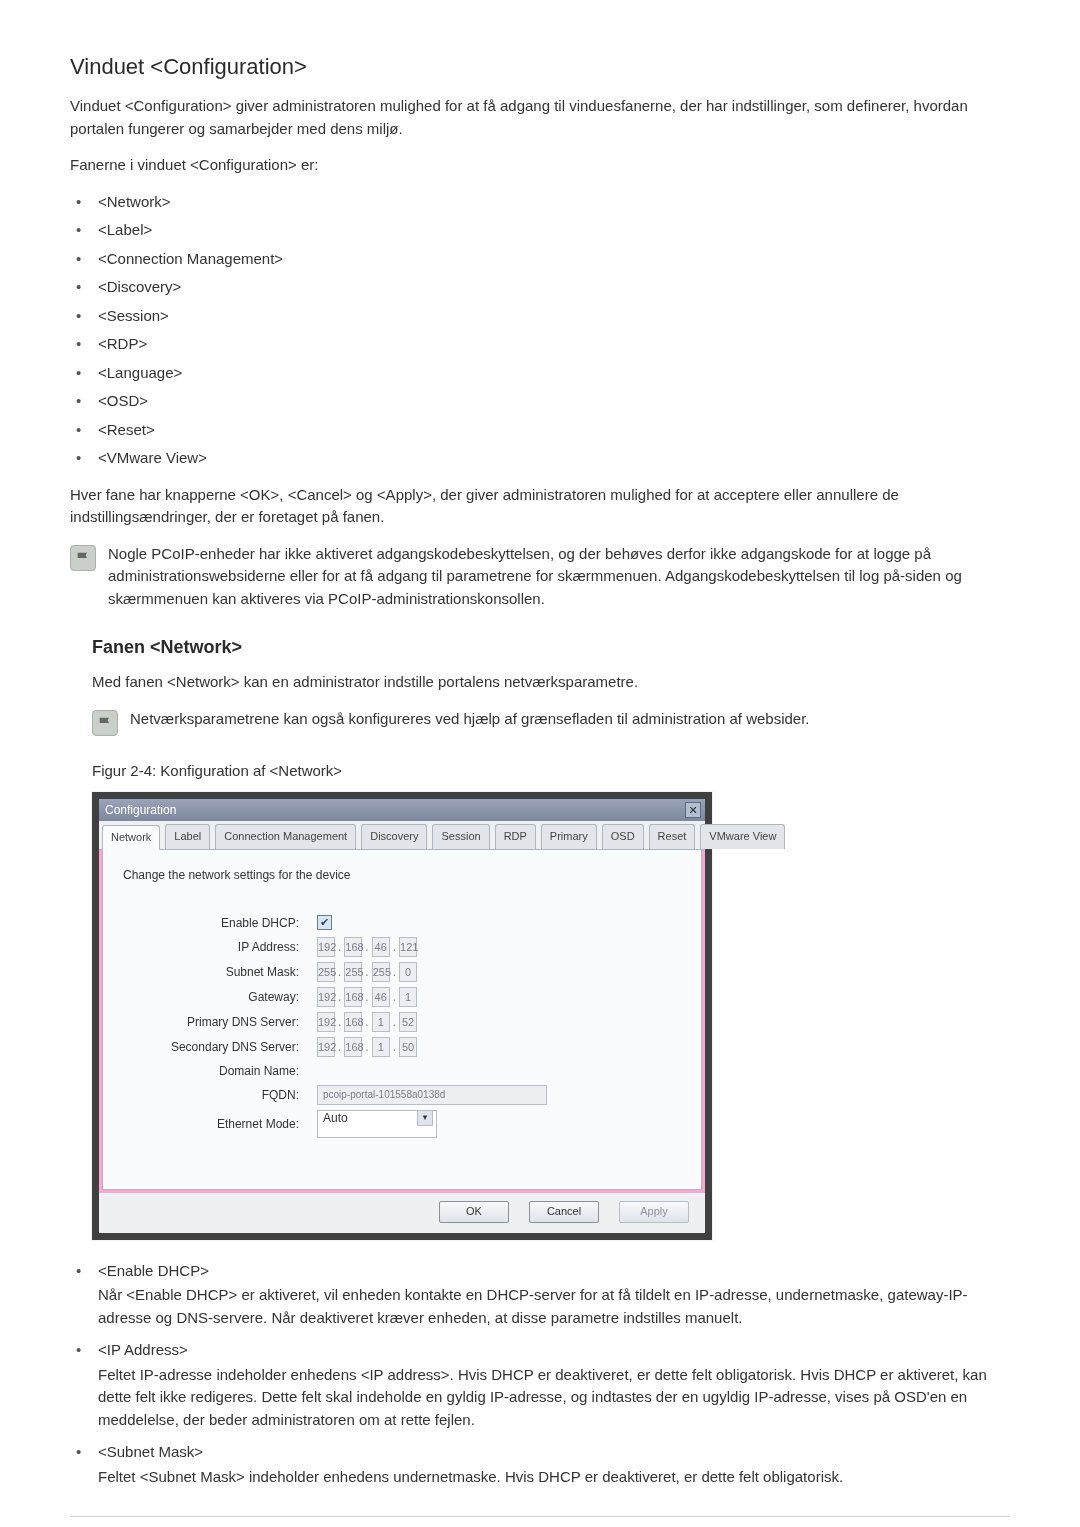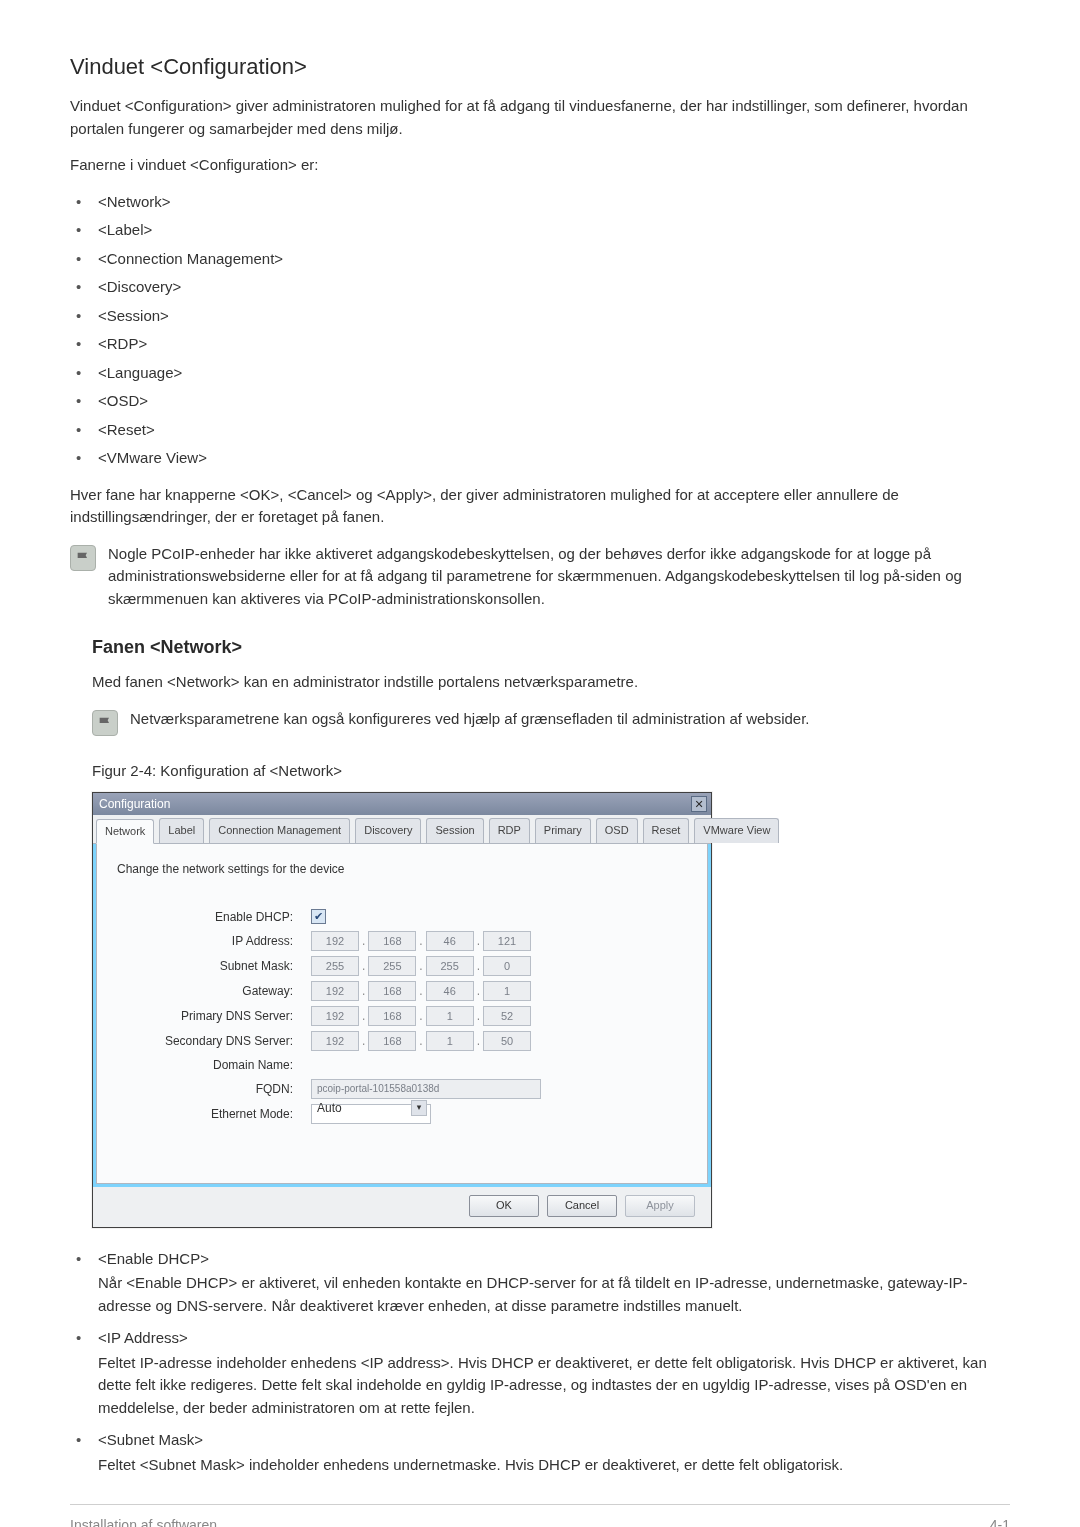--- a/index.html
+++ b/index.html
@@ -55,10 +55,10 @@
   .dialog {
     width: 620px;
     margin-left: 22px;
-    border: 1px solid #404040;
+    border: 7px solid #404040;
     font-family: Tahoma, Arial, sans-serif;
     font-size: 12px;
-    background: #7dd3fc;
+    background: #f9a8d4;
     box-shadow: 0 0 0 1px rgba(0,0,0,0.05);
     margin-bottom: 20px;
   }

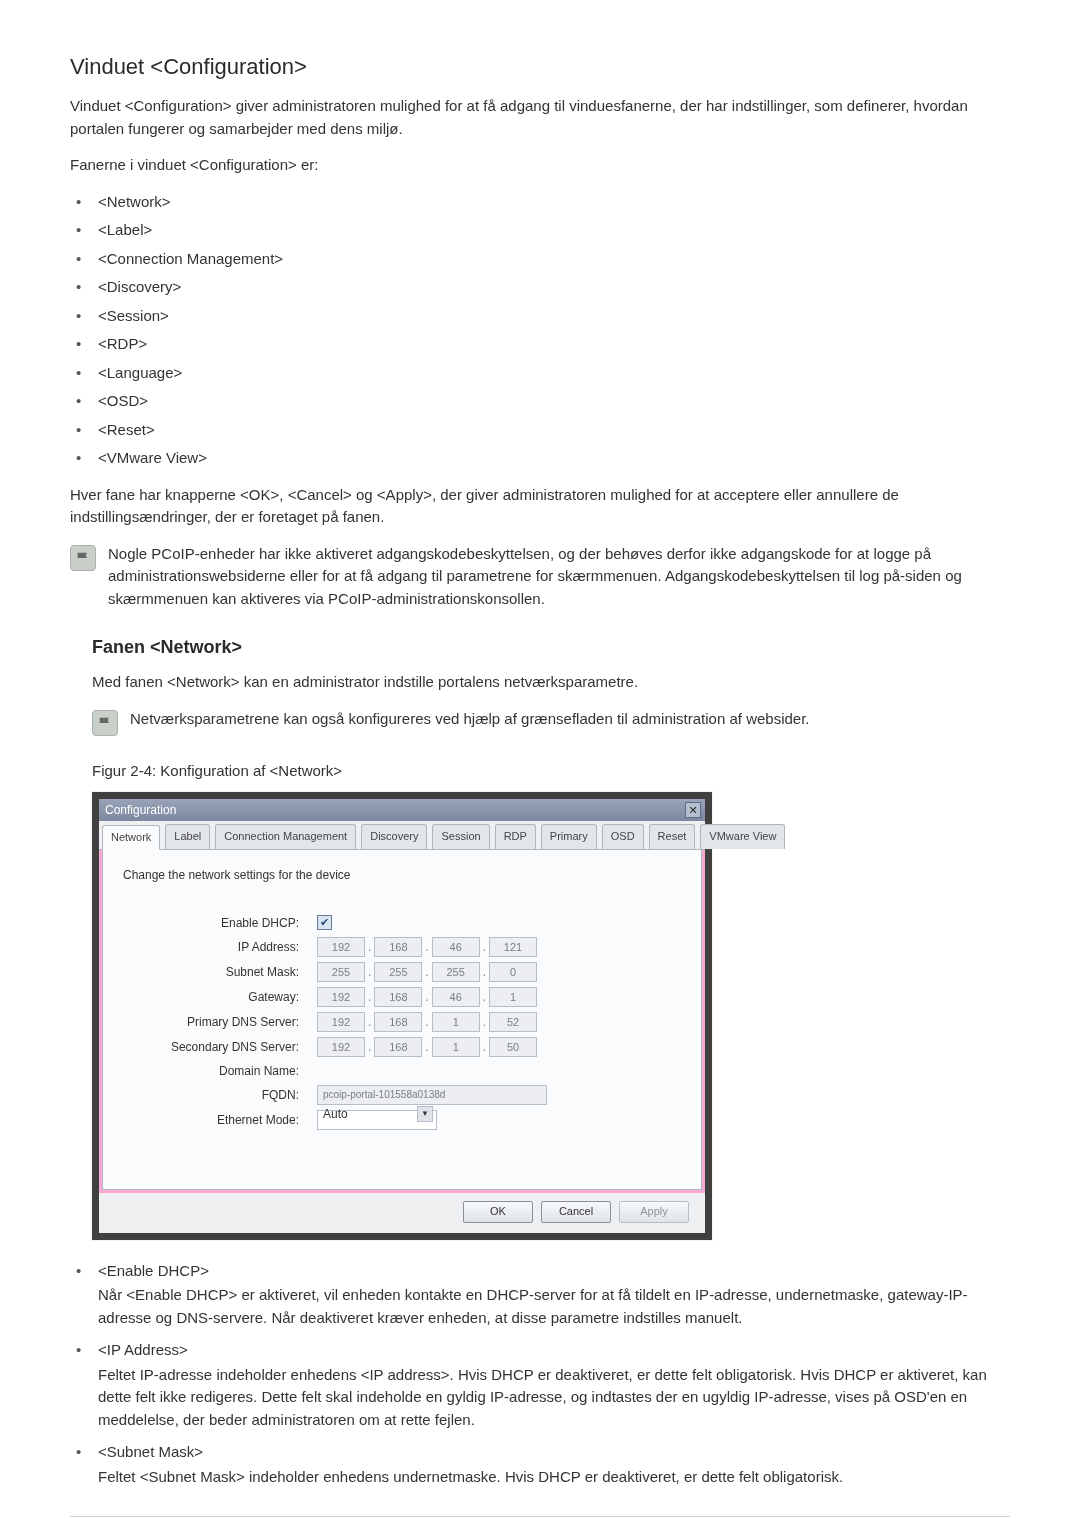--- a/index.html
+++ b/index.html
@@ -113,7 +113,7 @@
   }
   .ip-fields { display: flex; gap: 3px; align-items: center; }
   .ip-oct {
-    width: 48px; height: 20px;
+    width: 18px; height: 20px;
     border: 1px solid #b8bec7;
     background: #eceef1;
     color: #7a7f88;

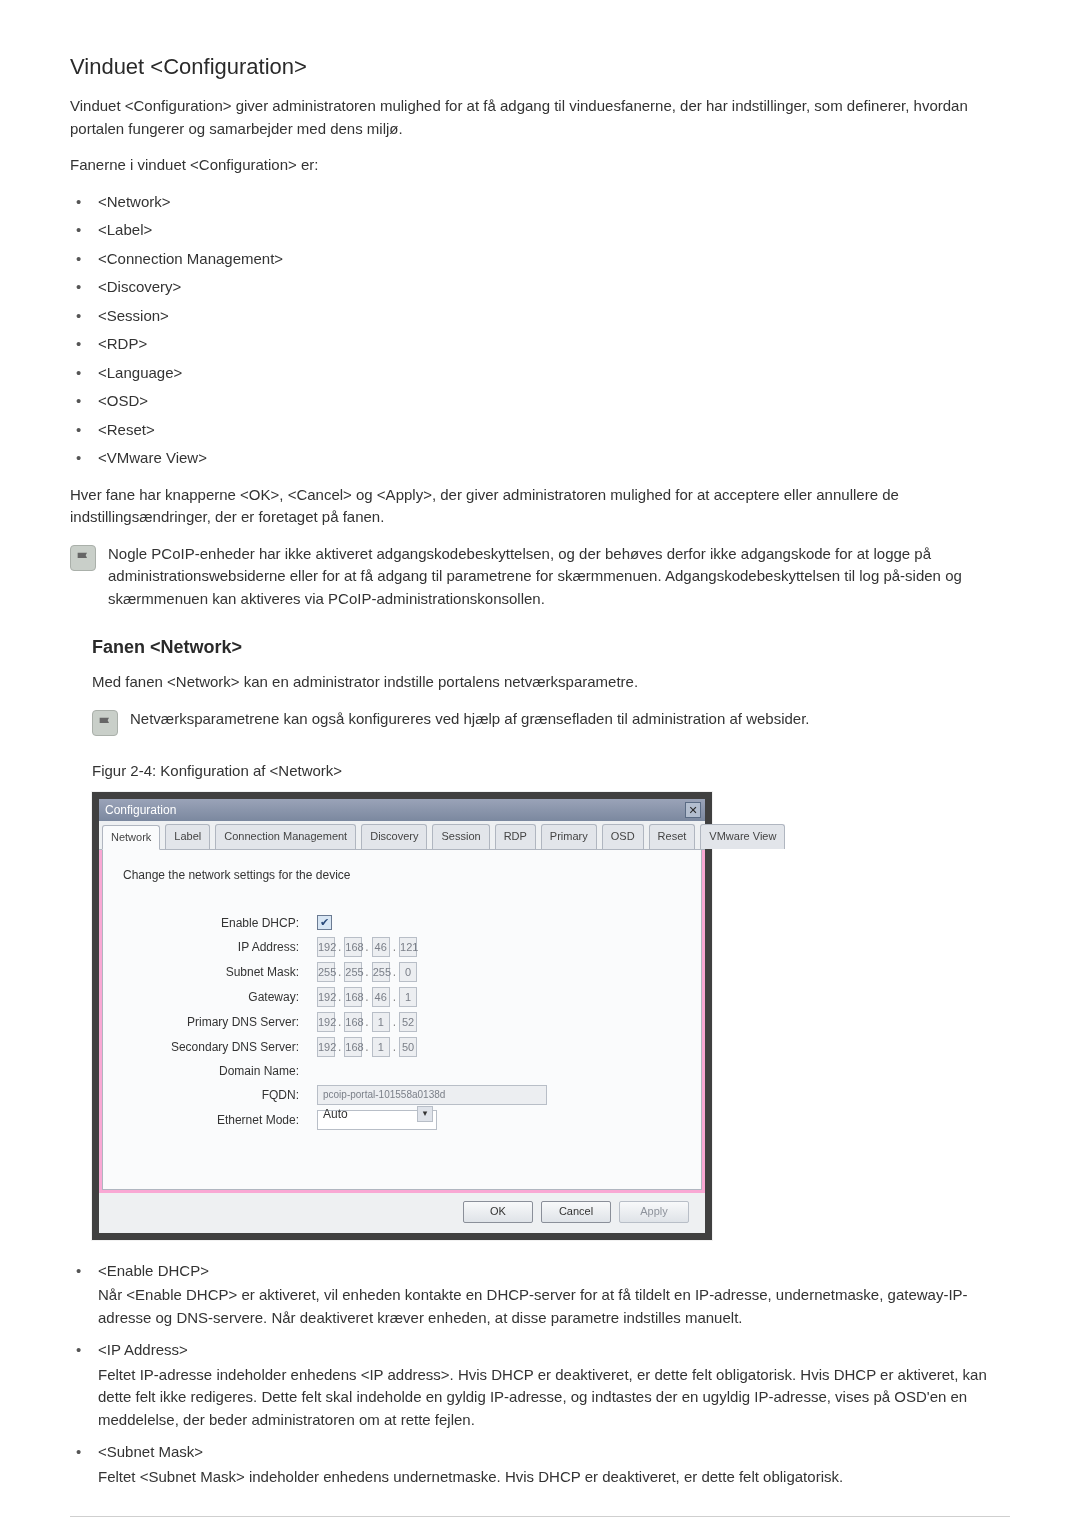--- a/index.html
+++ b/index.html
@@ -139,7 +139,7 @@
     line-height: 18px;
   }
   .dropdown {
-    width: 120px; height: 20px;
+    width: 120px; height: 28px;
     border: 1px solid #b8bec7;
     background: #fff;
     display: flex; align-items: center; justify-content: space-between;

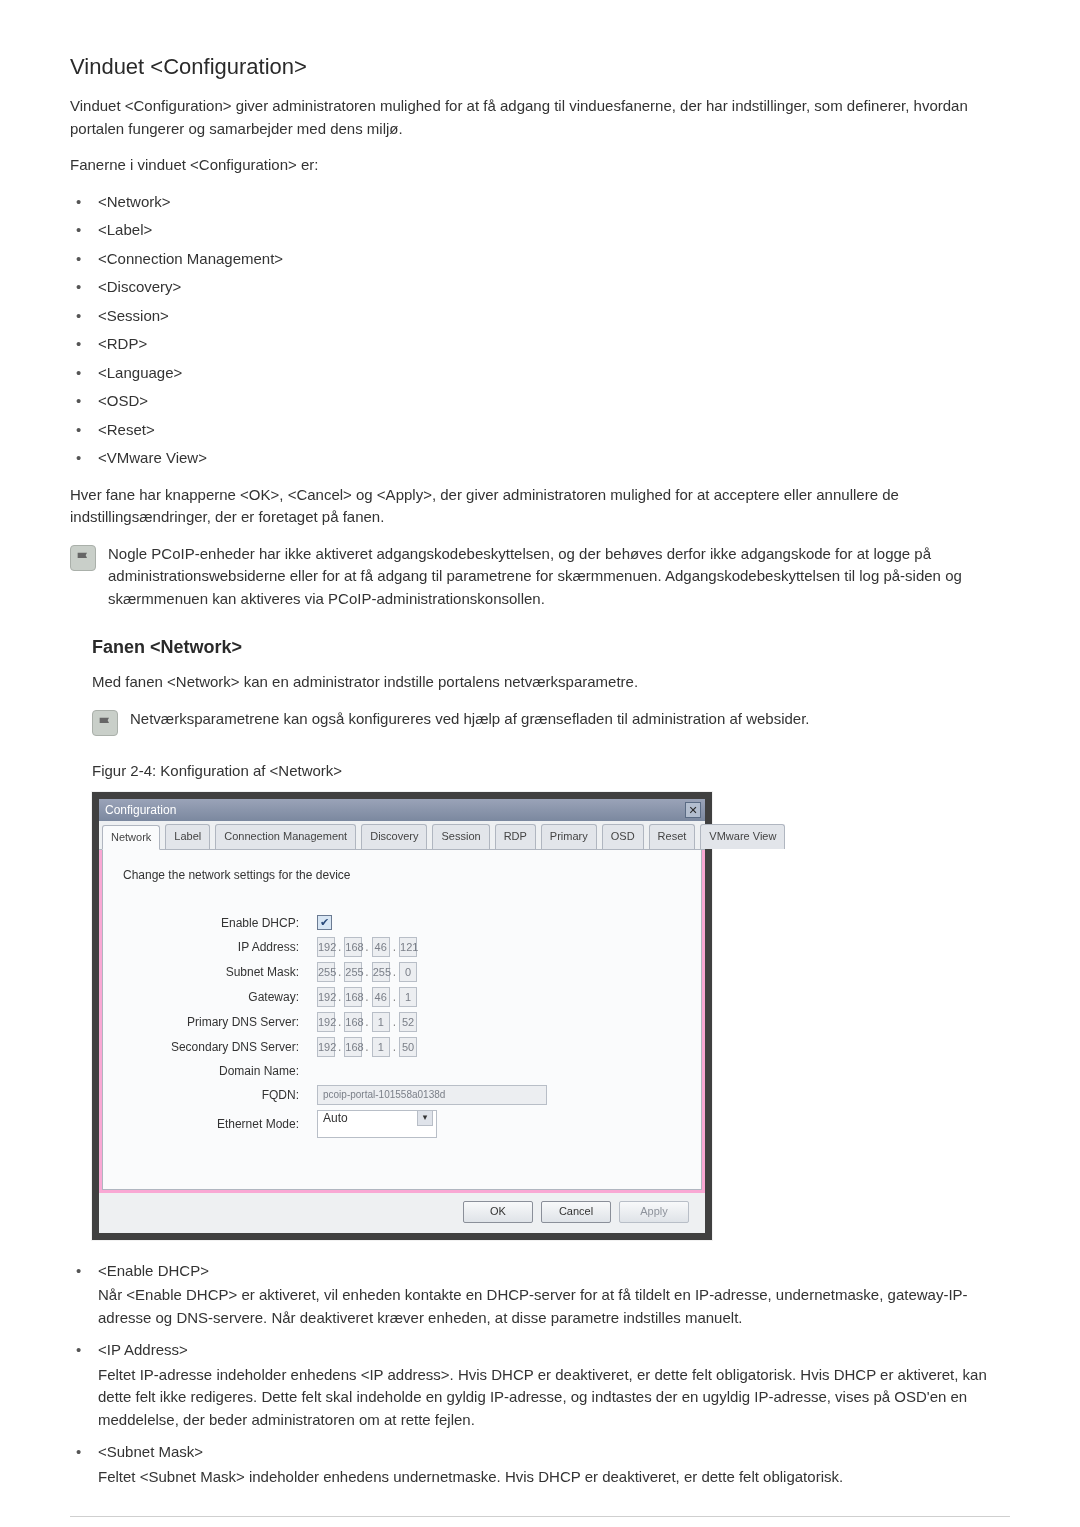--- a/index.html
+++ b/index.html
@@ -151,7 +151,7 @@
     font-size: 9px; display: flex; align-items: center; justify-content: center;
   }
   .dialog-buttons {
-    display: flex; justify-content: flex-end; gap: 8px;
+    display: flex; justify-content: flex-end; gap: 20px;
     padding: 8px 16px 10px 0;
     background: #eef0f2;
   }

